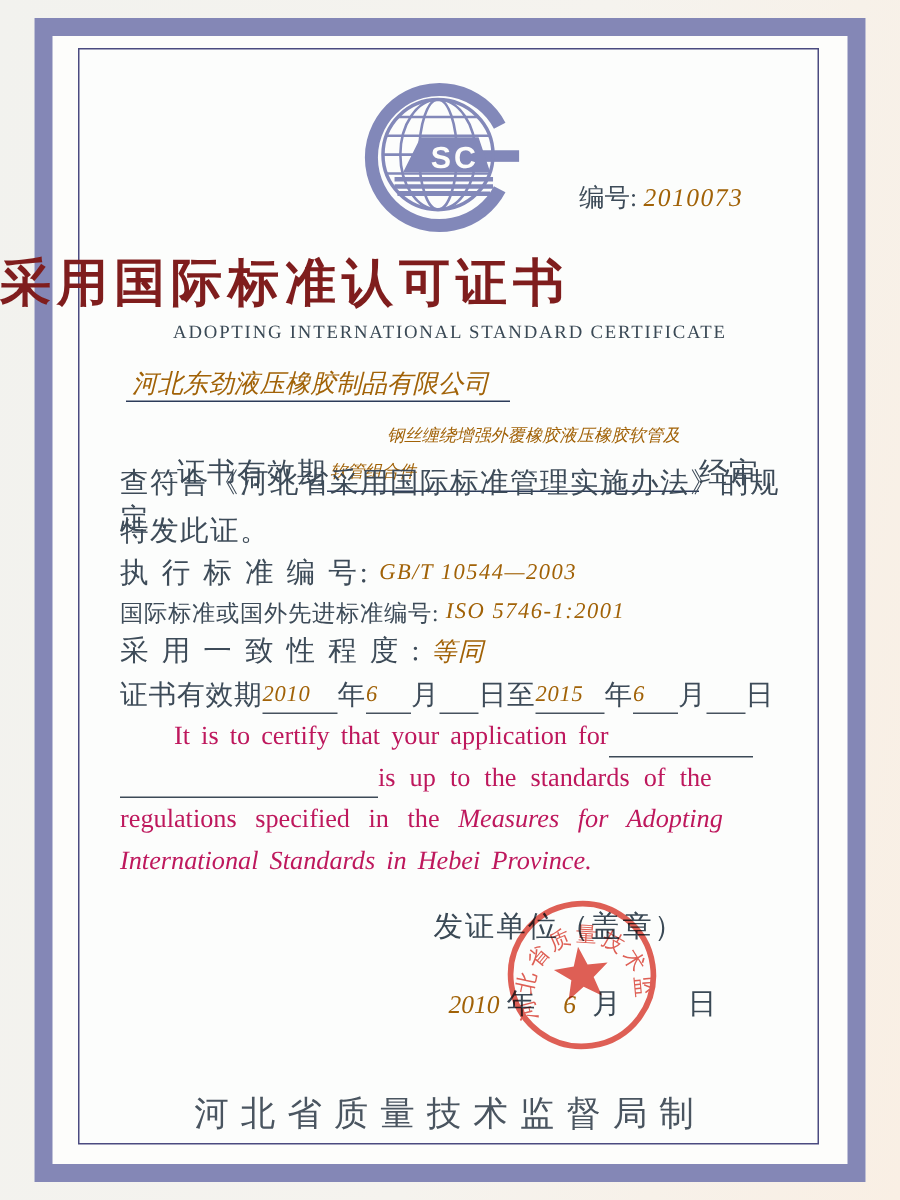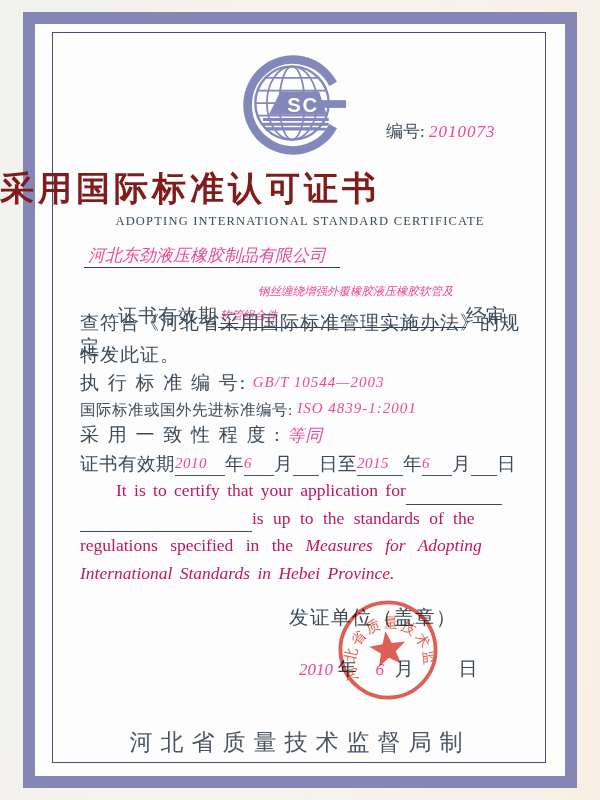--- a/index.html
+++ b/index.html
@@ -19,7 +19,7 @@
   }
   .abs{position:absolute;}
   .hw{ 
-    font-style:italic;color:#ec4899;
+    font-style:italic;color:#a16207;
     font-family:"Liberation Serif","DejaVu Serif",serif;
   }
   .ul{display:inline-block;border-bottom:1.5px solid #46525e;text-align:left;vertical-align:bottom;}

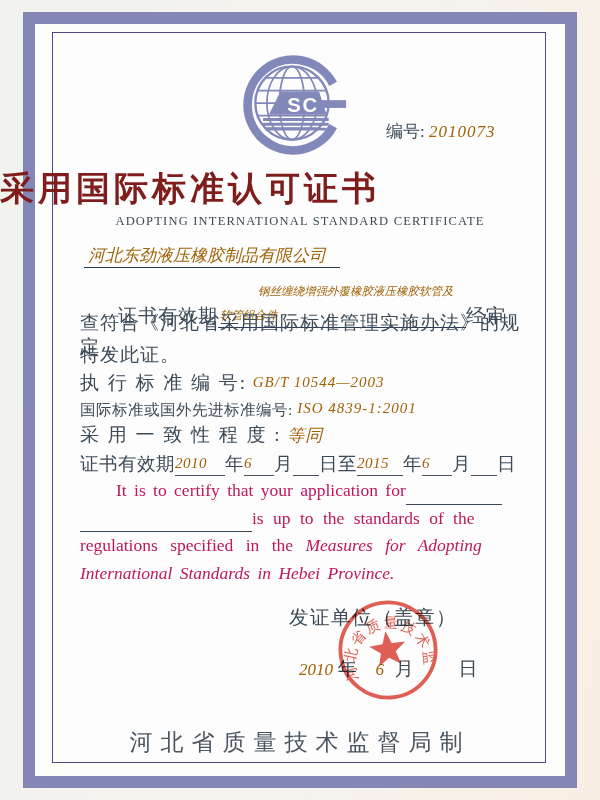--- a/index.html
+++ b/index.html
@@ -114,7 +114,7 @@
 </div>
 <div class="abs bodyline small" style="top:398px;">
   <span>国际标准或国外先进标准编号:</span>
-  <span class="hw hw-val">ISO 4839-1:2001</span>
+  <span class="hw hw-val">ISO 5746-1:2001</span>
 </div>
 <div class="abs bodyline" style="top:423px;">
   <span class="lbl-spaced">采 用 一 致 性 程 度 :</span>

